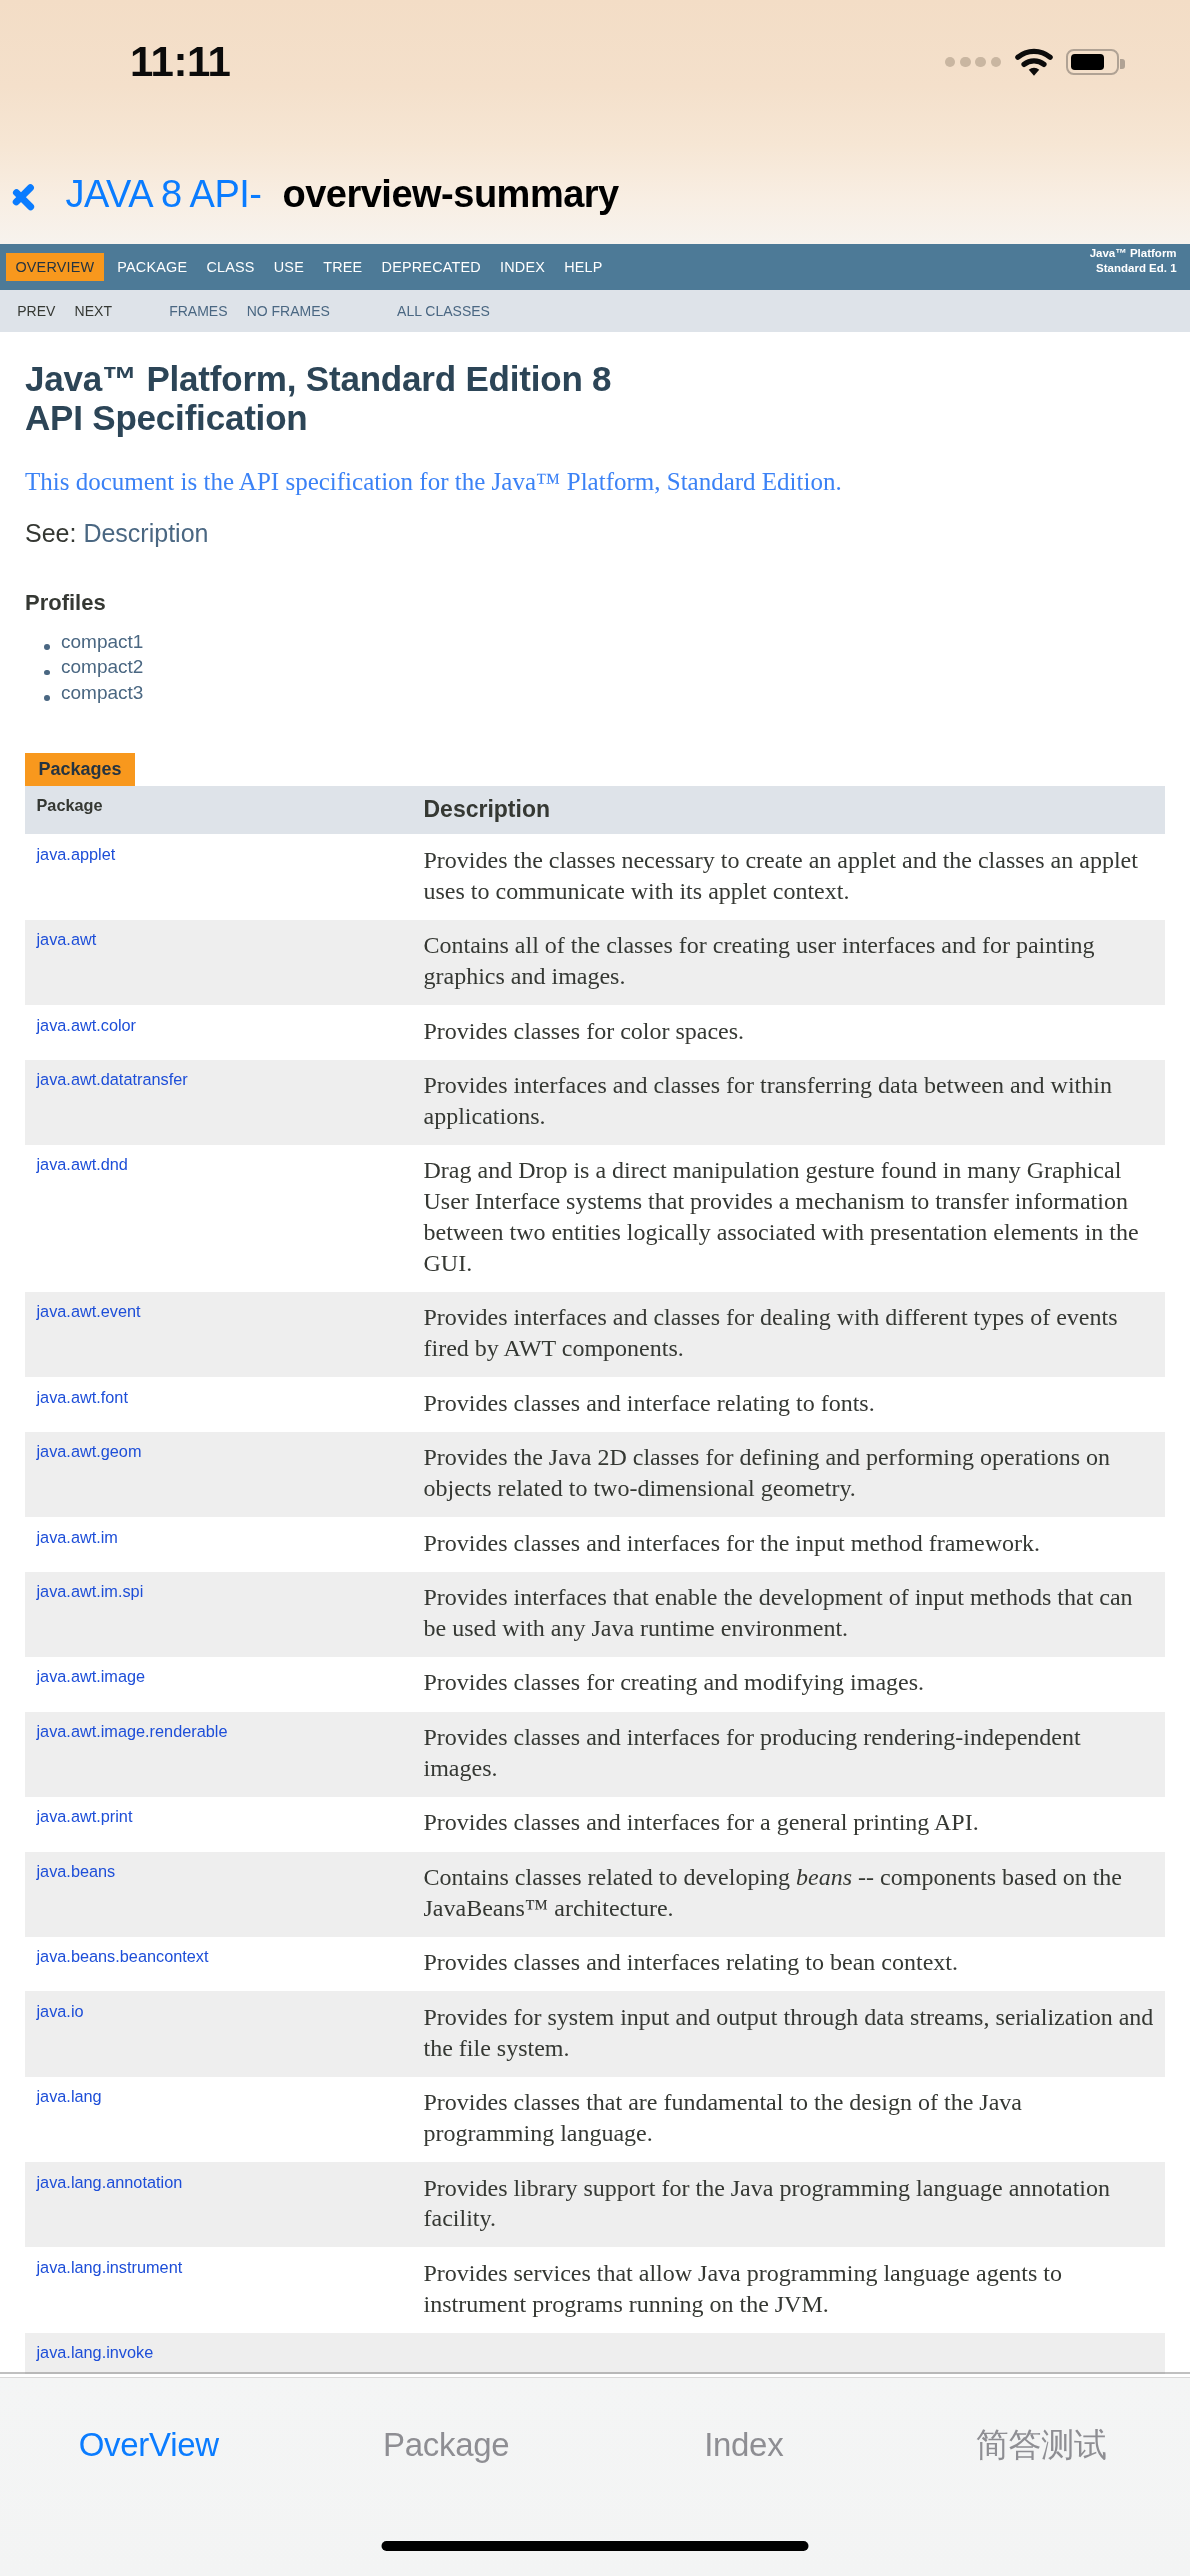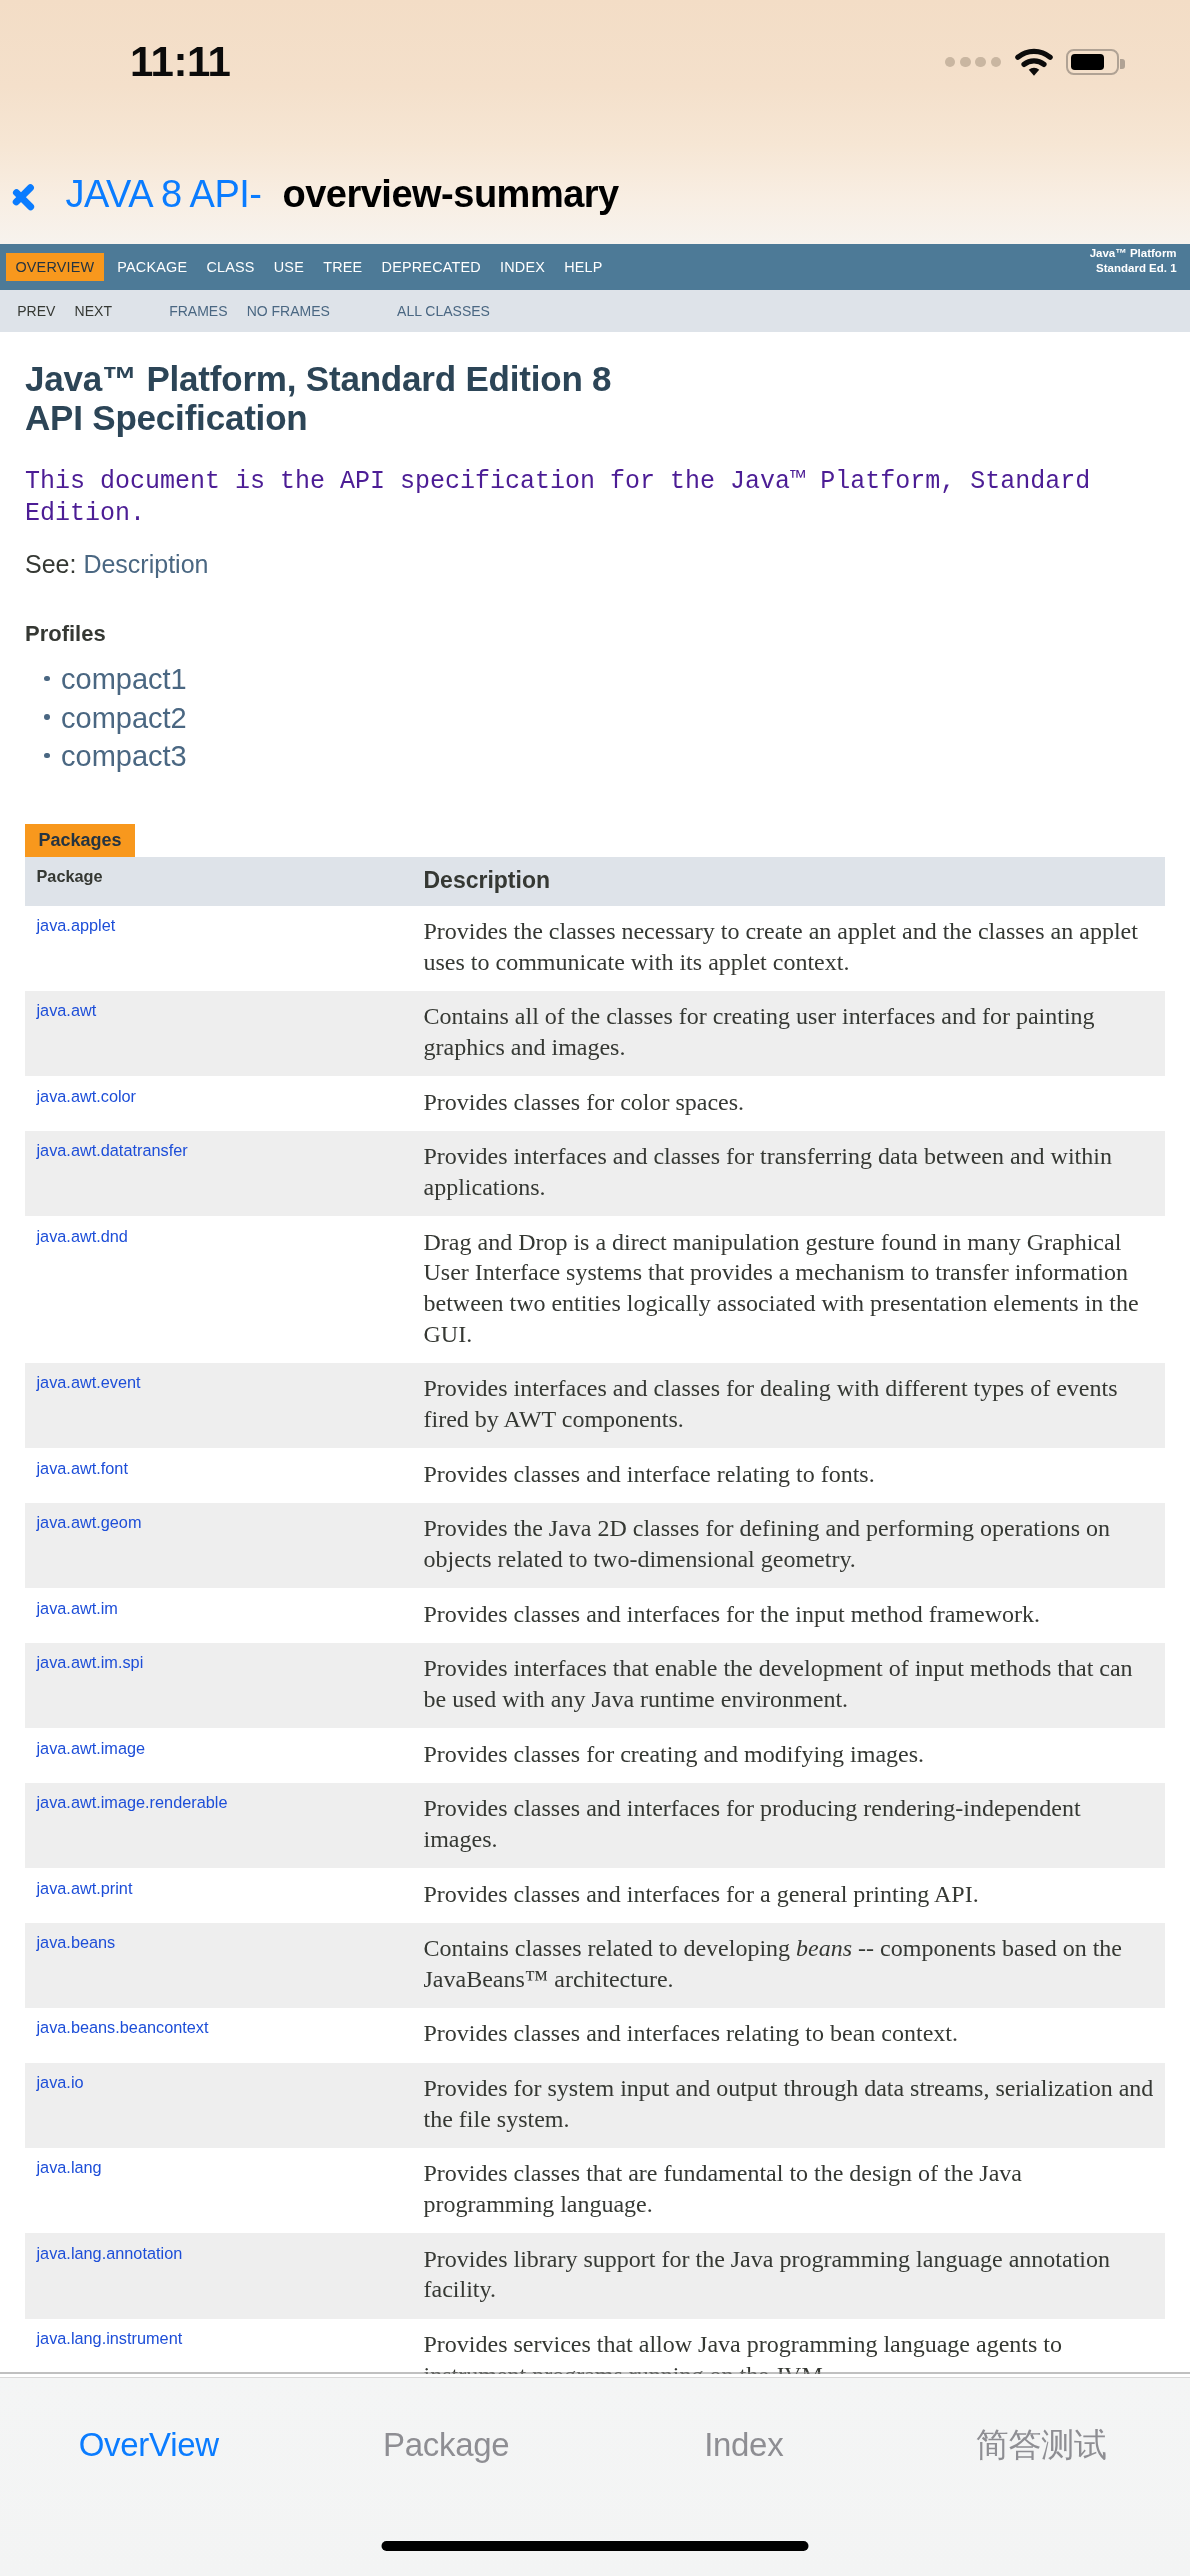--- a/index.html
+++ b/index.html
@@ -88,8 +88,8 @@
     margin: 27px 0 0 0; letter-spacing: -0.2px;
   }
   p.lead {
-    font-family: Liberation Mono, monospace;
-    font-size: 25px; color: #4c1d95; margin-top: 29px; line-height: 1.25;
+    font-family: Liberation Serif, serif;
+    font-size: 25px; color: #3b82f6; margin-top: 29px; line-height: 1.25;
   }
   p.seeline { font-size: 25px; color: #353833; margin-top: 21px; }
   p.seeline a { color: #4a6782; text-decoration: none; }

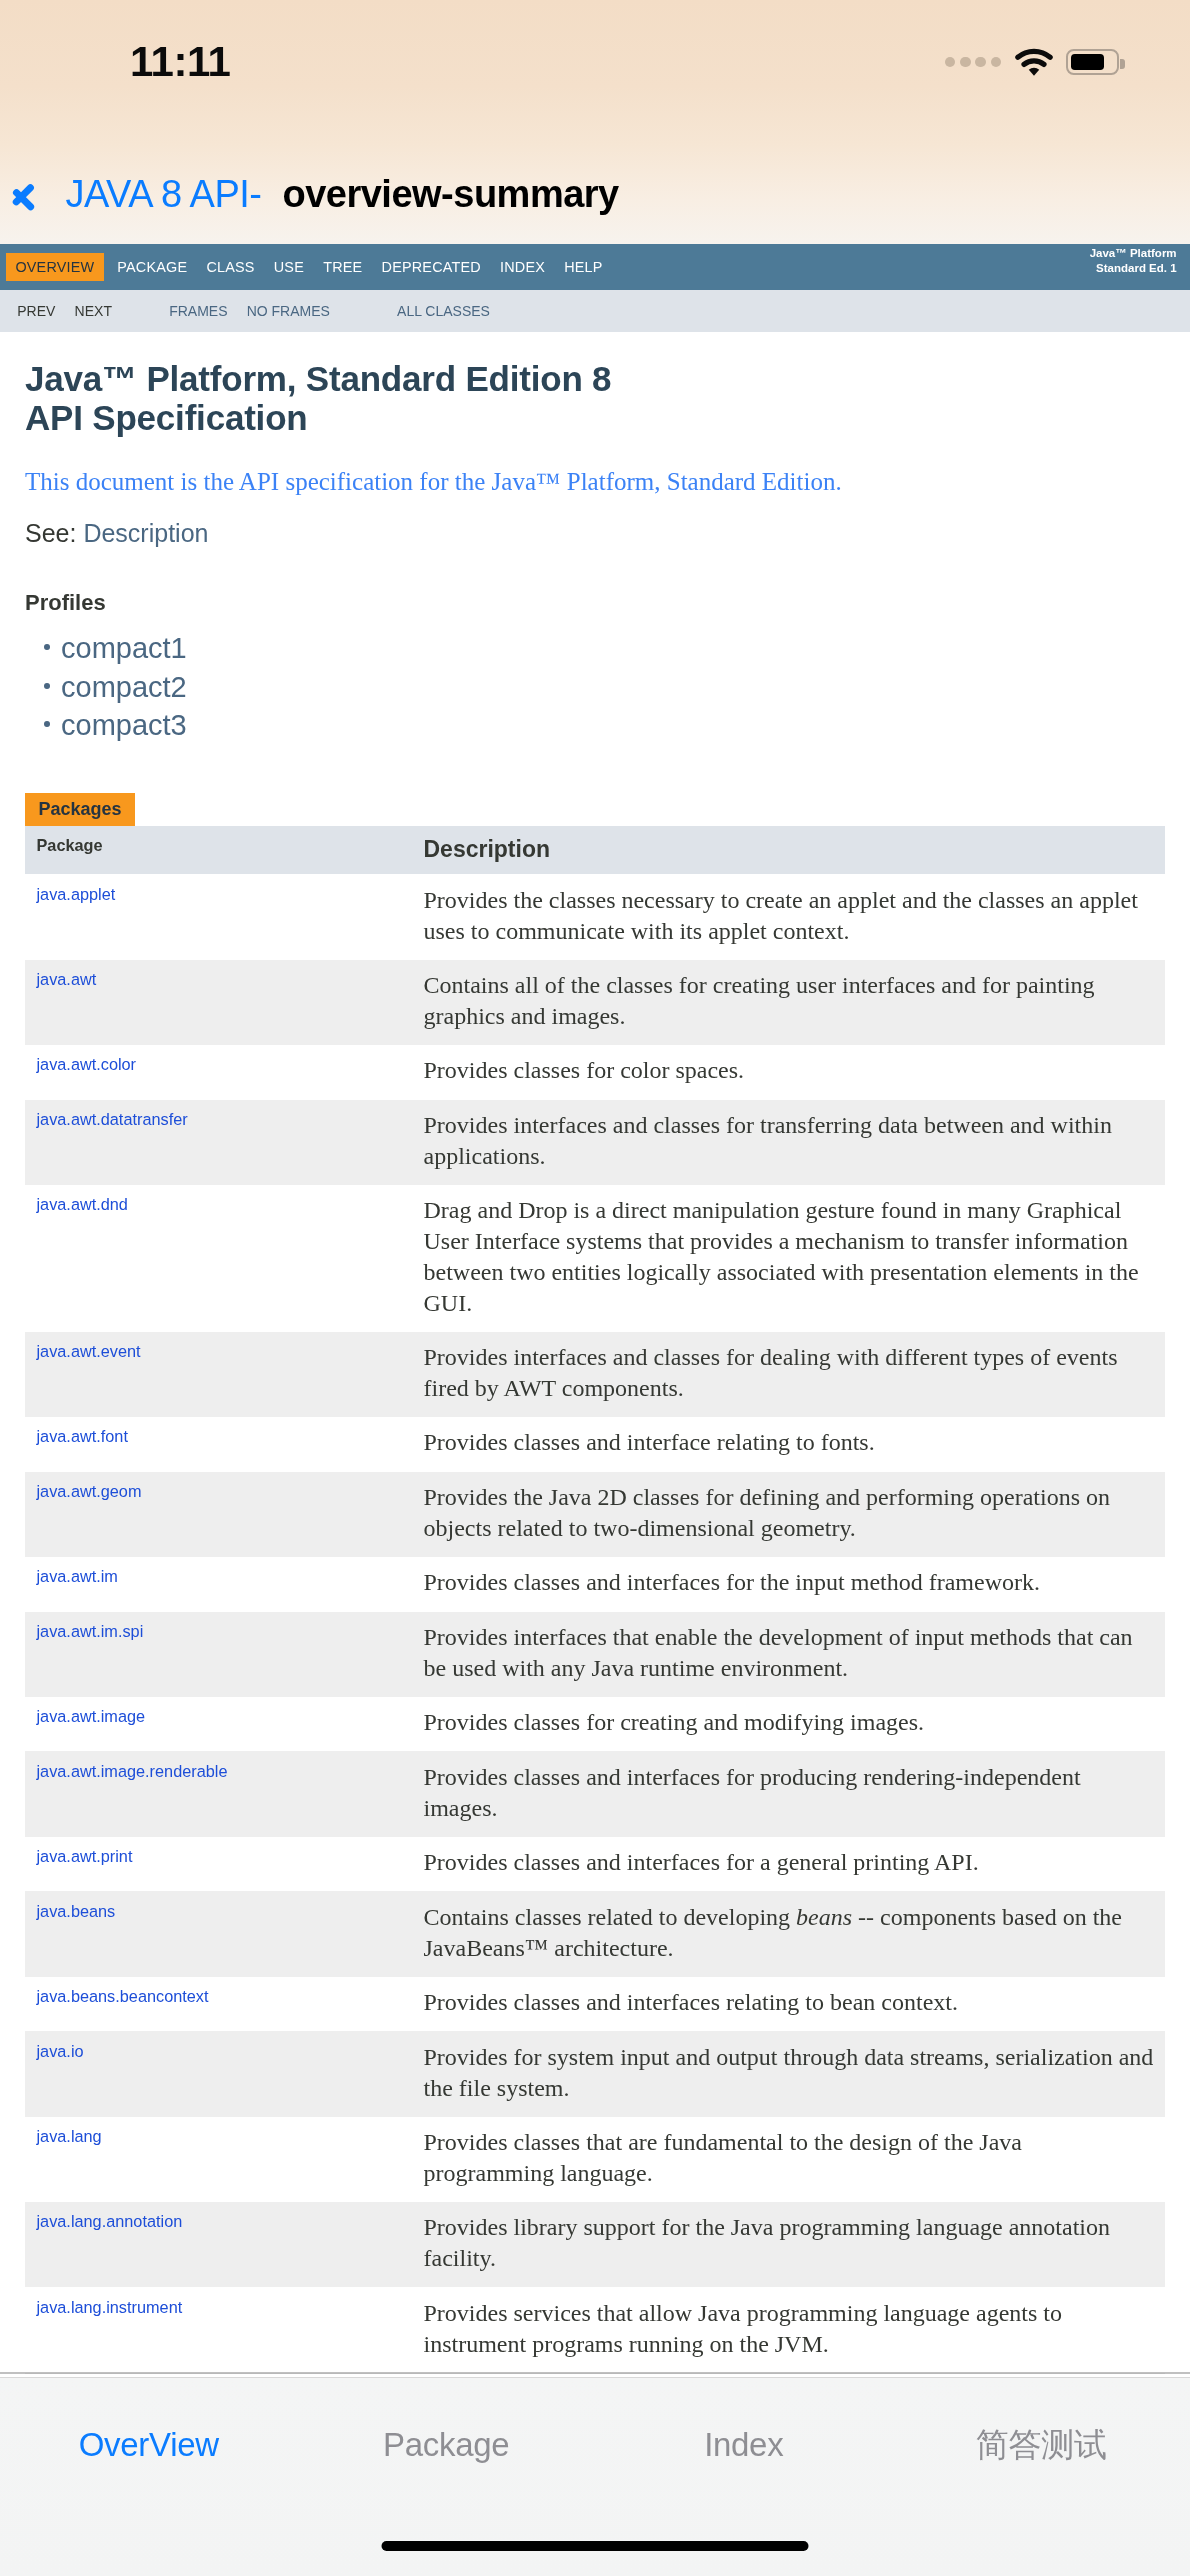--- a/index.html
+++ b/index.html
@@ -96,7 +96,7 @@
 
   h2.profiles { font-size: 22px; color: #353833; font-weight: 700; margin-top: 42px; }
   ul.profilelist { list-style: none; margin: 13.4px 0 0 36px; }
-  ul.profilelist li { position: relative; font-size: 29px; line-height: 1.33; }
+  ul.profilelist li { position: relative; font-size: 19px; line-height: 1.33; }
   ul.profilelist li:before {
     content: ""; position: absolute; left: -17px; top: 15.3px;
     width: 5.8px; height: 5.8px; background: #4a6782; border-radius: 50%;

